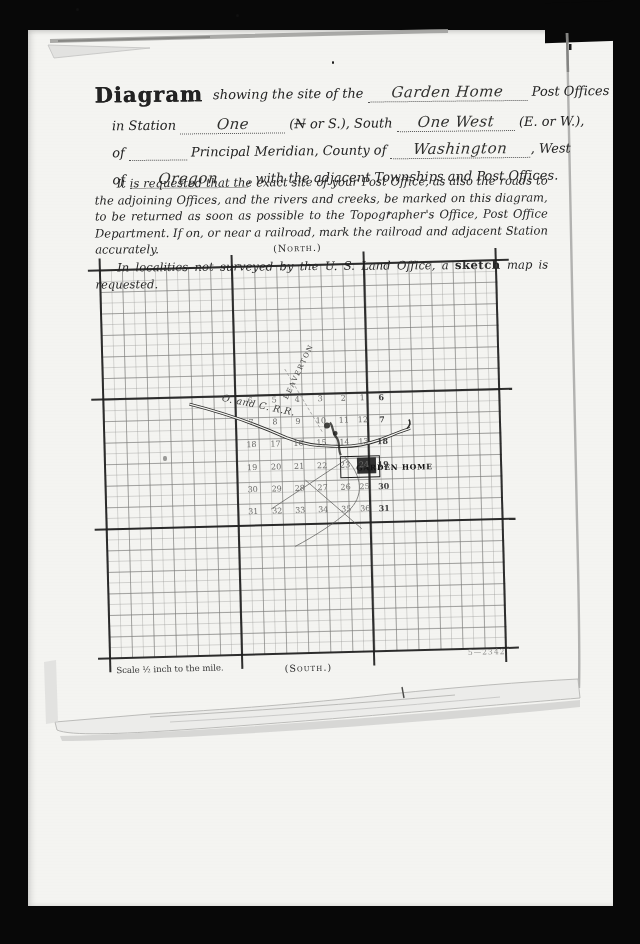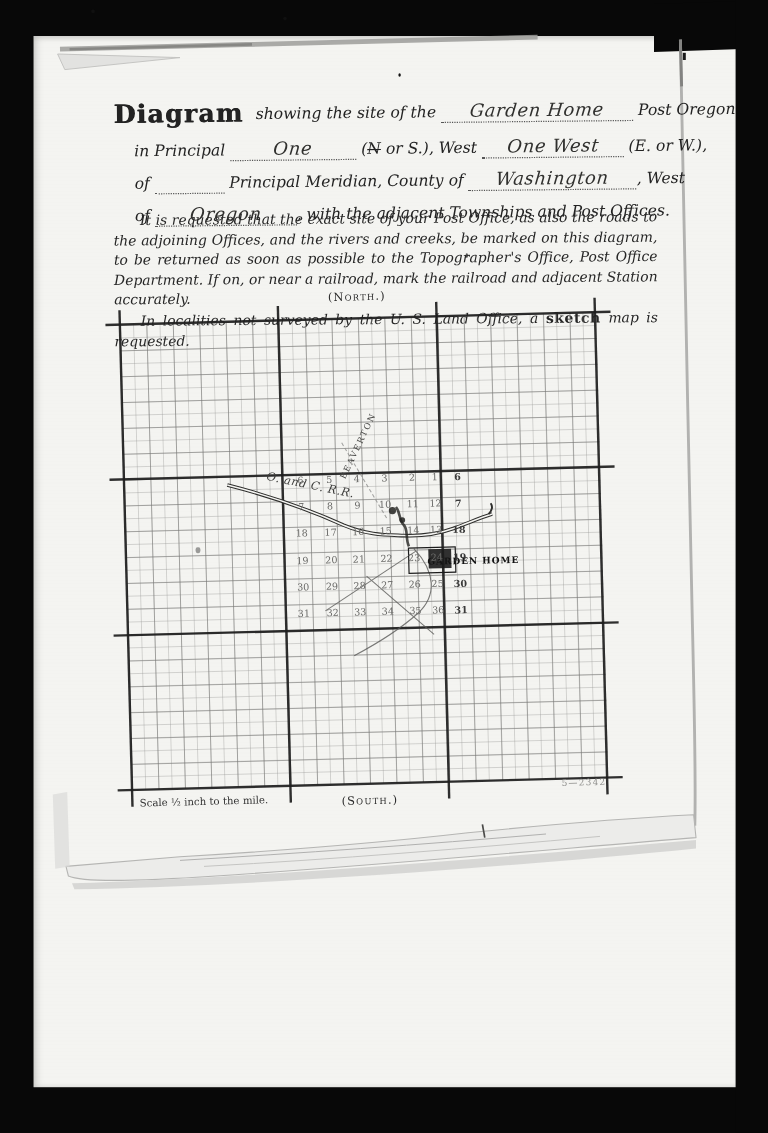--- a/index.html
+++ b/index.html
@@ -98,7 +98,7 @@
       <span class="ttl">Diagram</span>
       <span>showing the site of the</span>
       <span class="fill" style="width:160px"><span class="hw">Garden Home</span></span>
-      <span>Post Oregon</span>
+      <span>Post Offices</span>
     </div>
     <div class="hline h2">
       <span>in Principal</span>

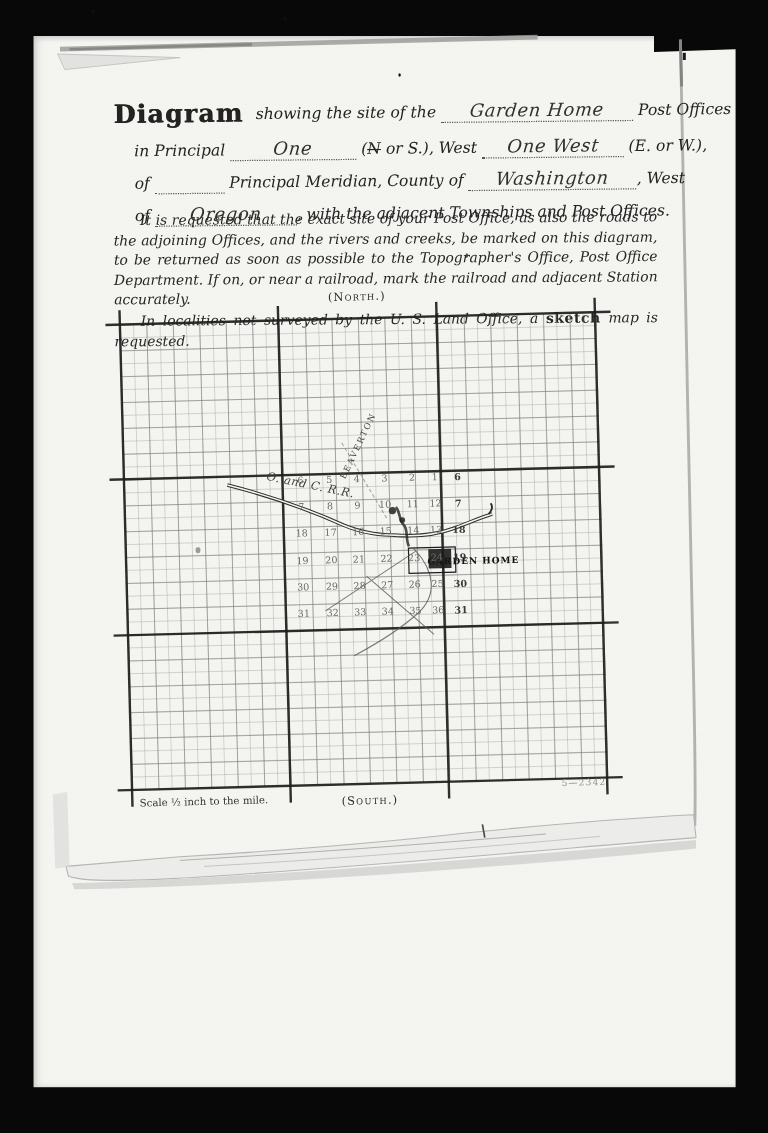--- a/index.html
+++ b/index.html
@@ -101,7 +101,7 @@
       <span>Post Offices</span>
     </div>
     <div class="hline h2">
-      <span>in Principal</span>
+      <span>in Station</span>
       <span class="fill" style="width:105px"><span class="hw">One</span></span>
       <span>(</span><span class="strike">N</span><span> or S.), West</span>
       <span class="fill" style="width:118px"><span class="hw">One West</span></span>

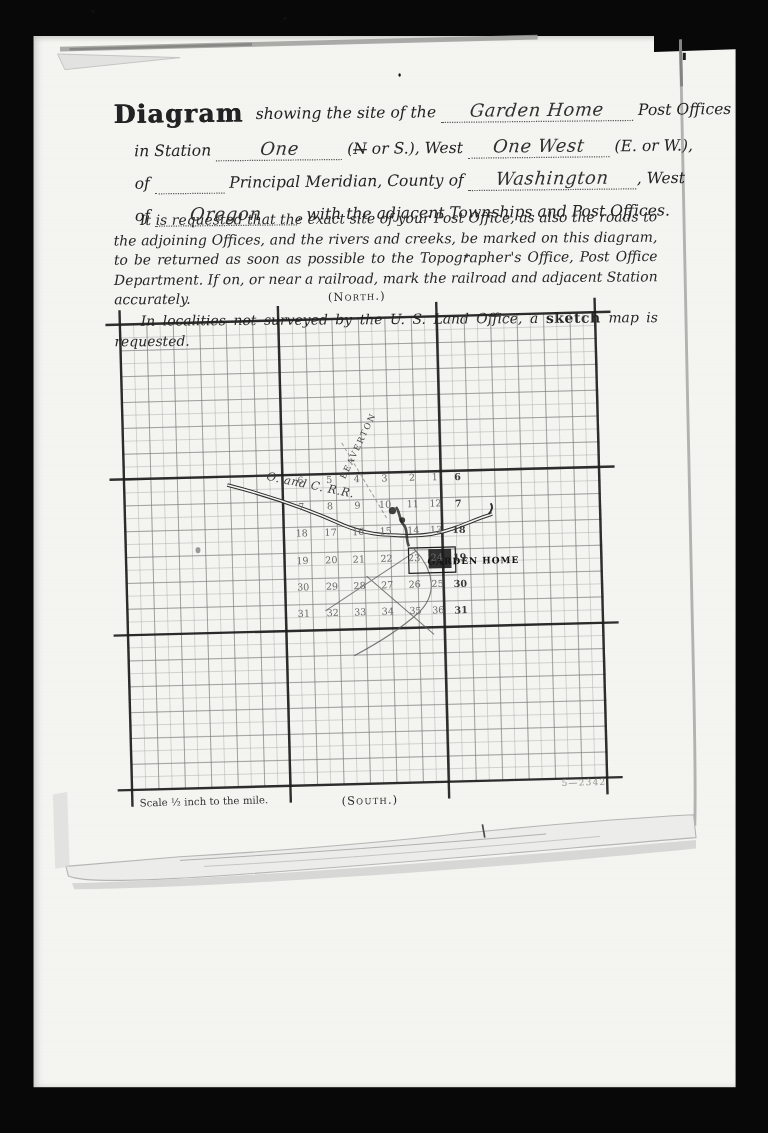--- a/index.html
+++ b/index.html
@@ -103,7 +103,7 @@
     <div class="hline h2">
       <span>in Station</span>
       <span class="fill" style="width:105px"><span class="hw">One</span></span>
-      <span>(</span><span class="strike">N</span><span> or S.), West</span>
+      <span>(</span><span class="strike">N</span><span> or S.), South</span>
       <span class="fill" style="width:118px"><span class="hw">One West</span></span>
       <span>(E. or W.),</span>
     </div>

